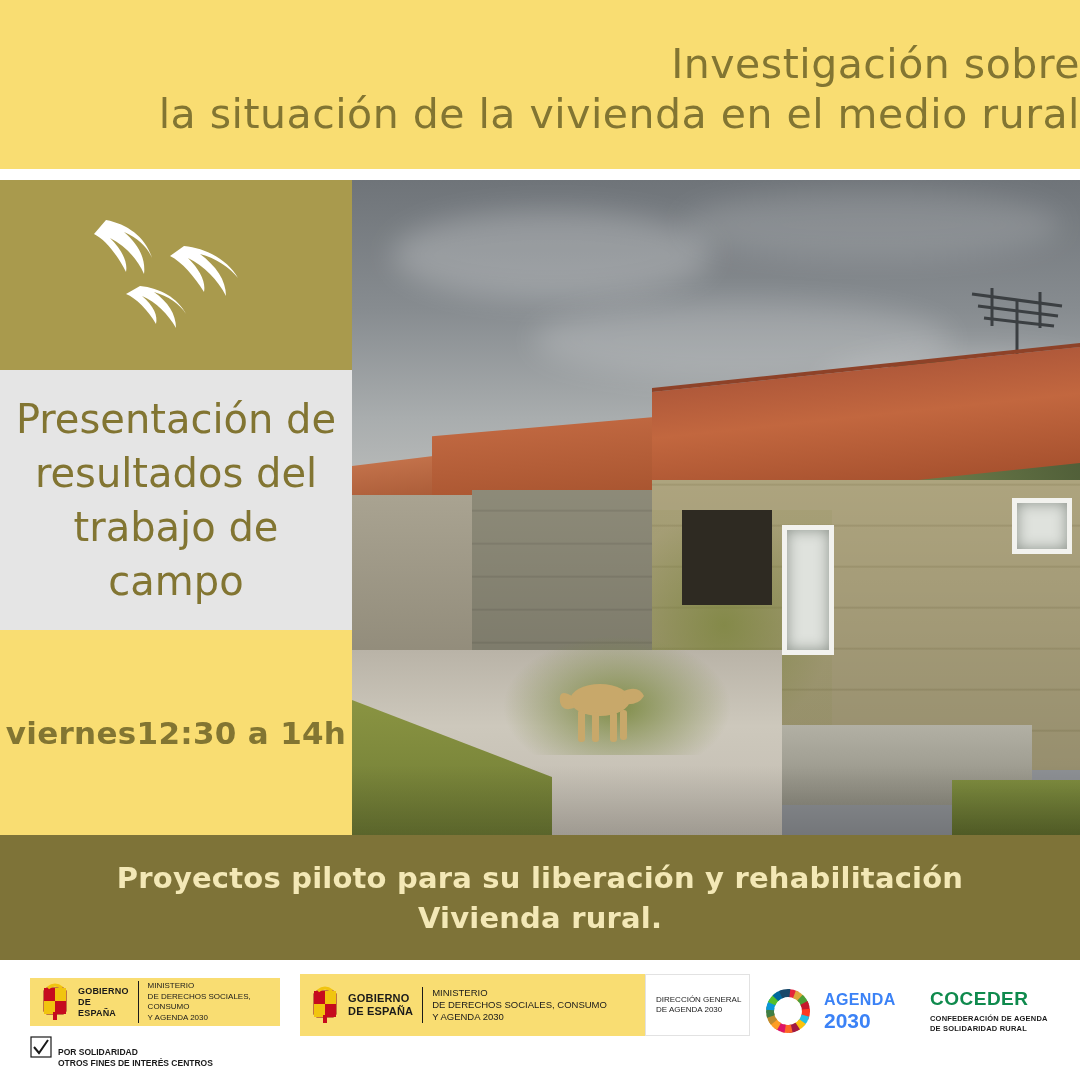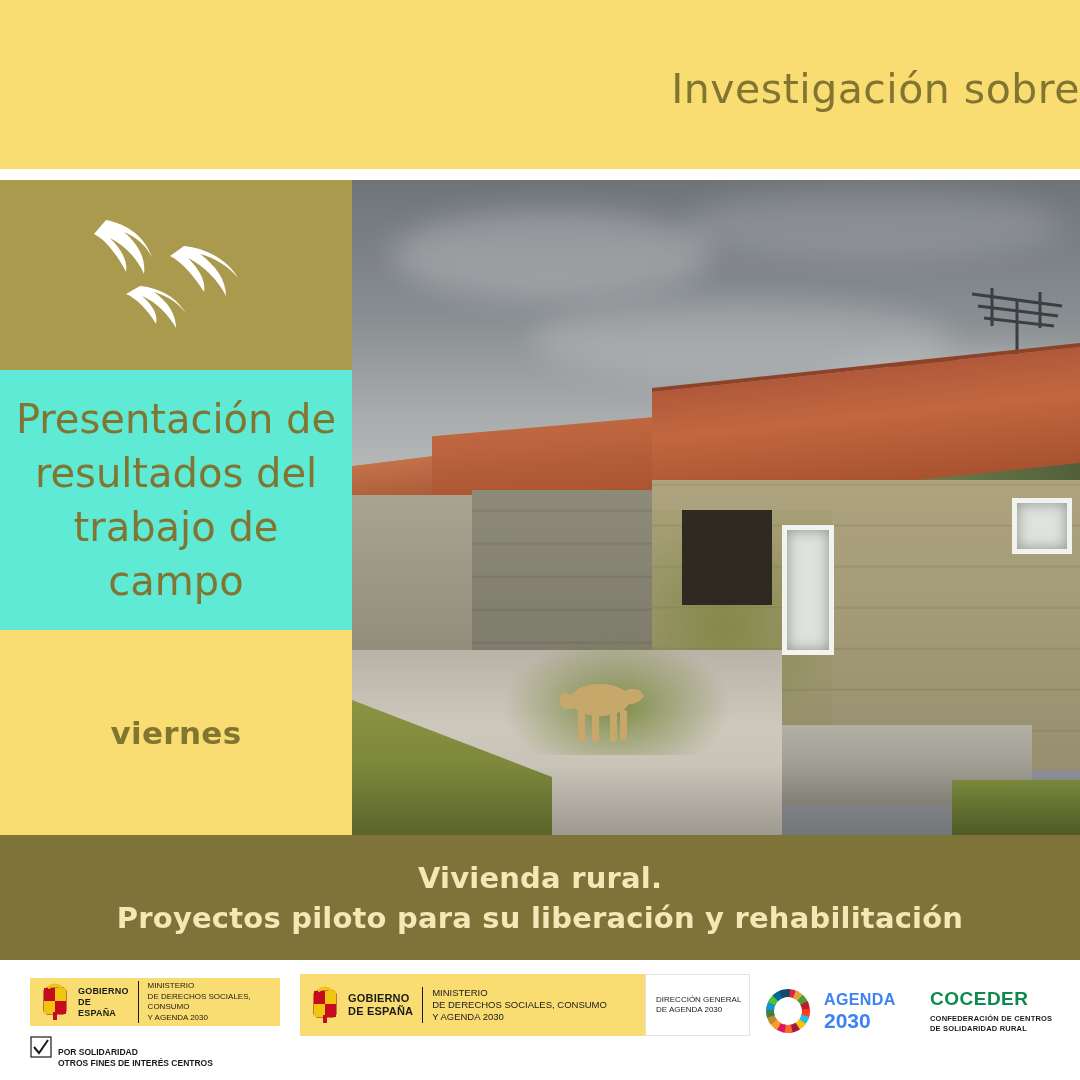--- a/index.html
+++ b/index.html
@@ -368,6 +368,7 @@
 
   <div class="header">
     <div class="header-line">Investigación sobre</div>
+    <div class="header-line">la situación de la vivienda en el medio rural</div>
   </div>
 
   <div class="left-col">

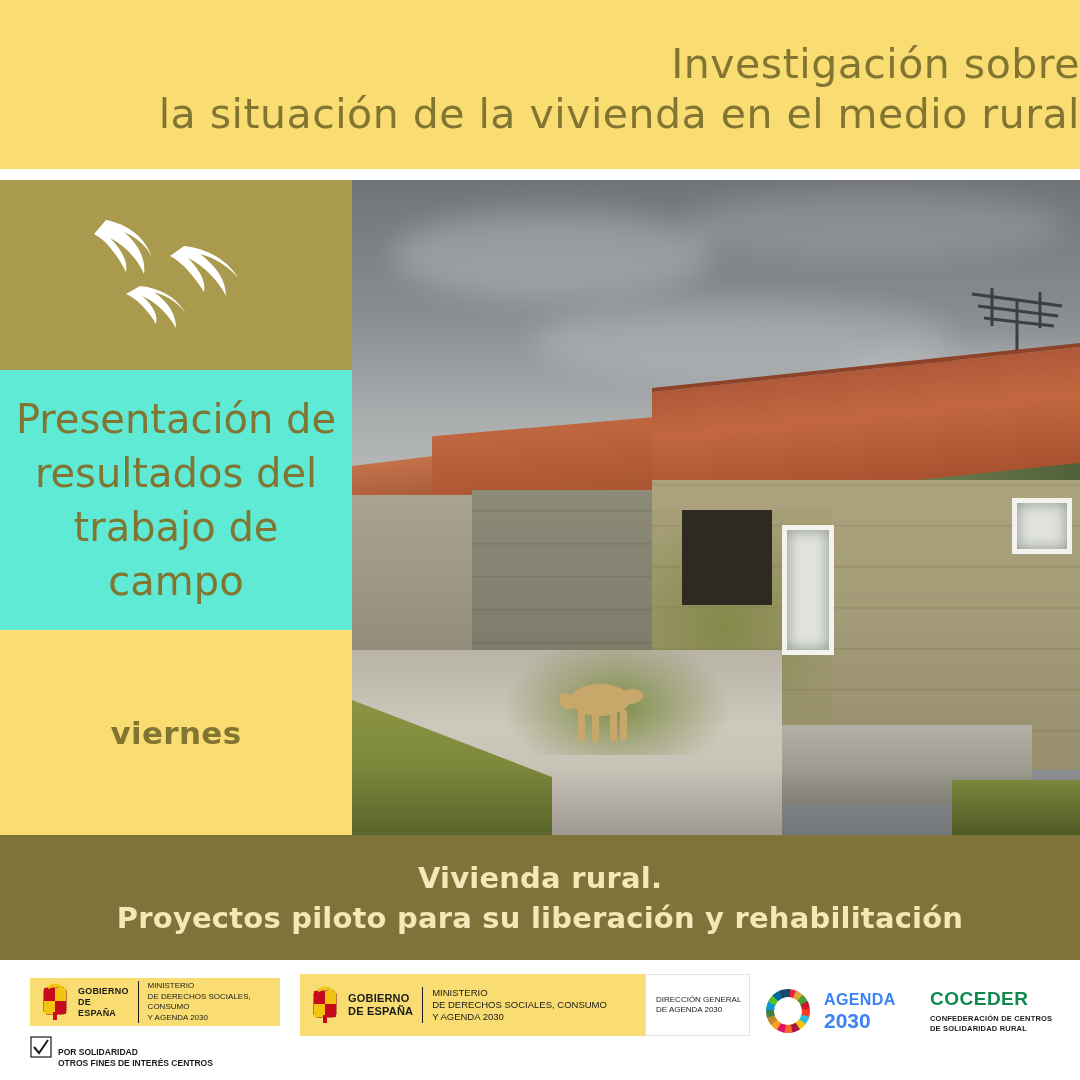--- a/index.html
+++ b/index.html
@@ -59,7 +59,7 @@
     position: absolute;
     left: 0; top: 190px;
     width: 352px; height: 260px;
-    background: #5eead4;
+    background: #e5e5e5;
     display: flex;
     align-items: center;
     justify-content: center;

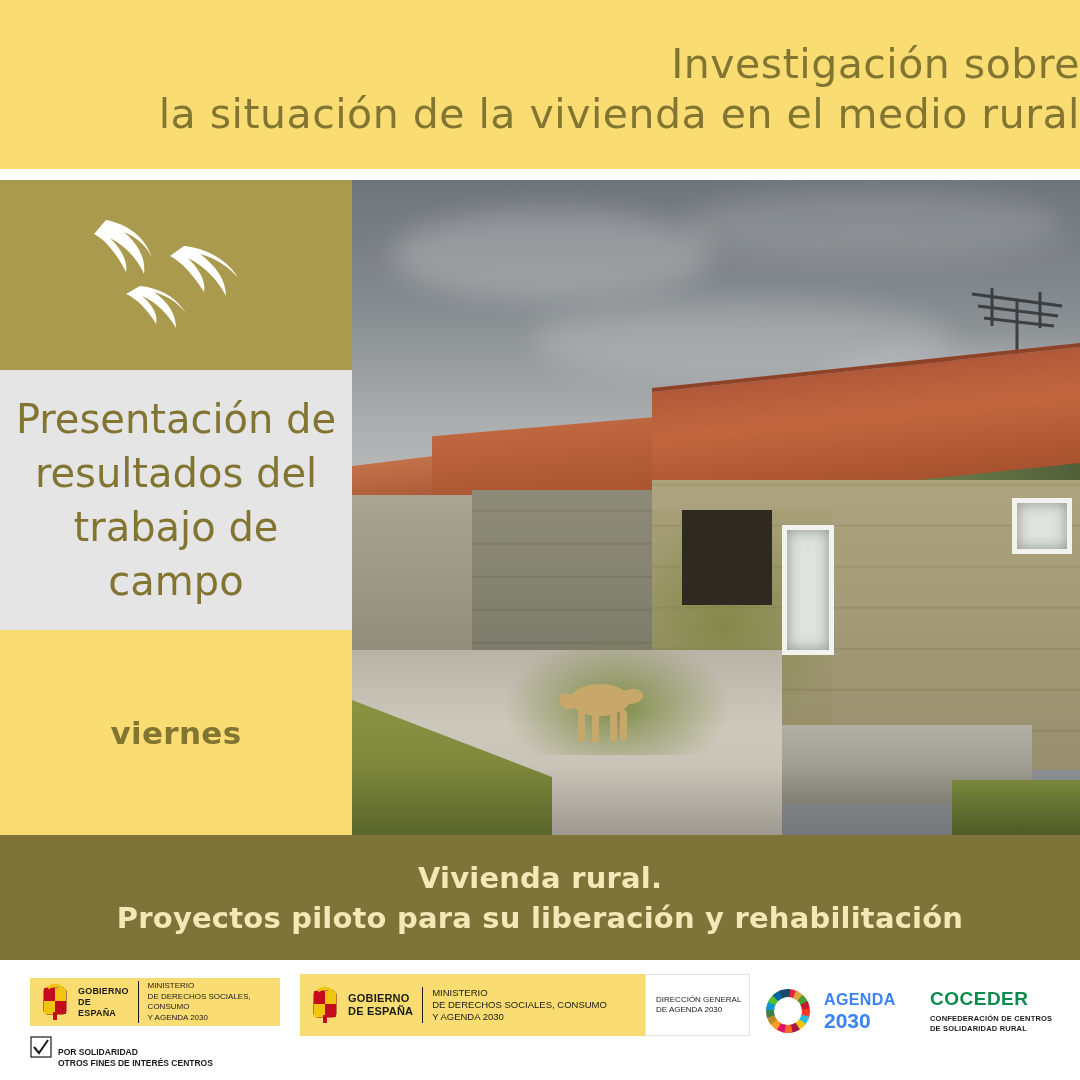--- a/index.html
+++ b/index.html
@@ -389,6 +389,7 @@
 
     <div class="date-block">
       <div class="date-line">viernes</div>
+      <div class="date-line">12:30 a 14h</div>
     </div>
   </div>
 

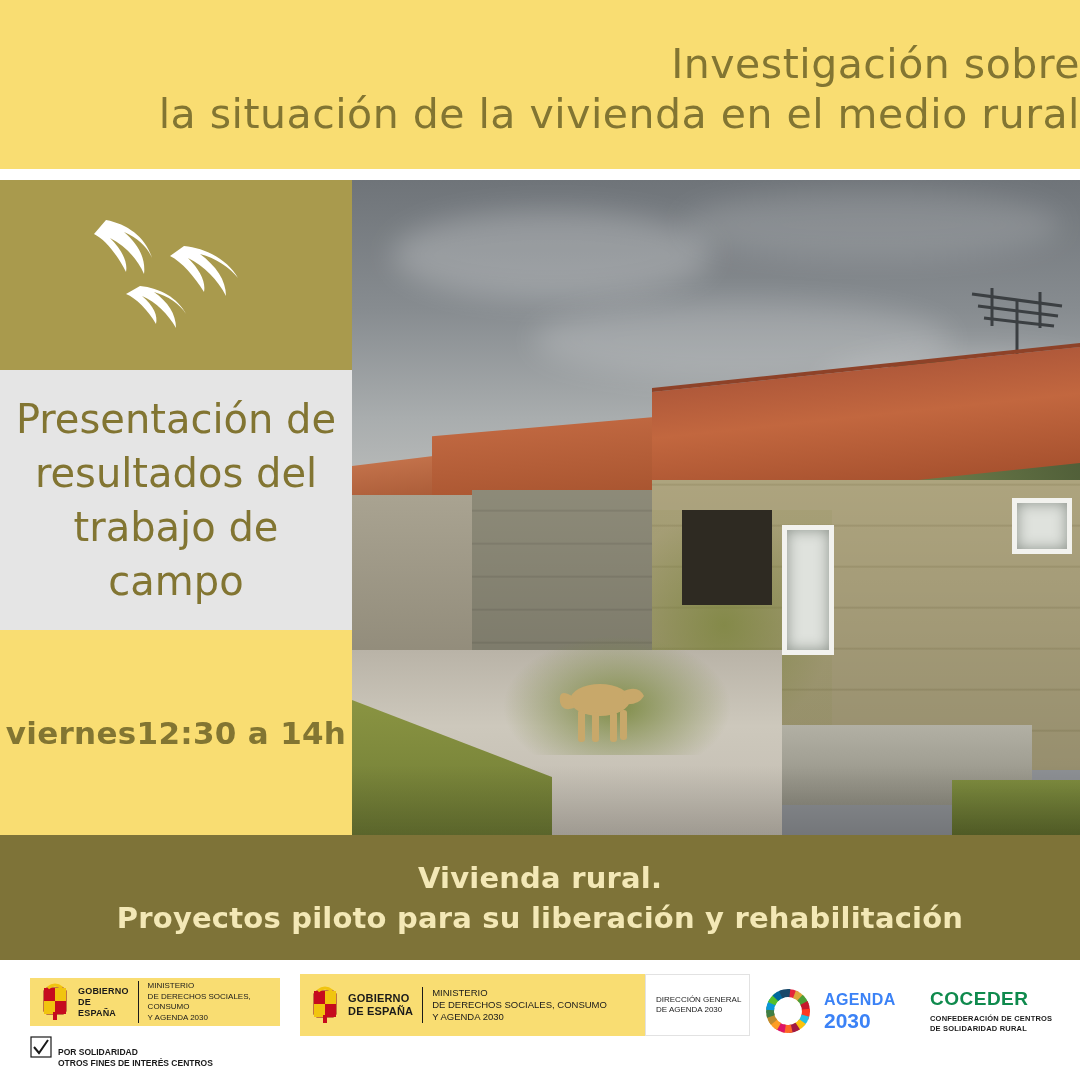--- a/index.html
+++ b/index.html
@@ -448,8 +448,8 @@
   </div>
 
   <div class="band">
+    <div class="band-line">Proyectos piloto para su liberación y rehabilitación</div>
     <div class="band-line">Vivienda rural.</div>
-    <div class="band-line">Proyectos piloto para su liberación y rehabilitación</div>
   </div>
 
   <div class="logos">

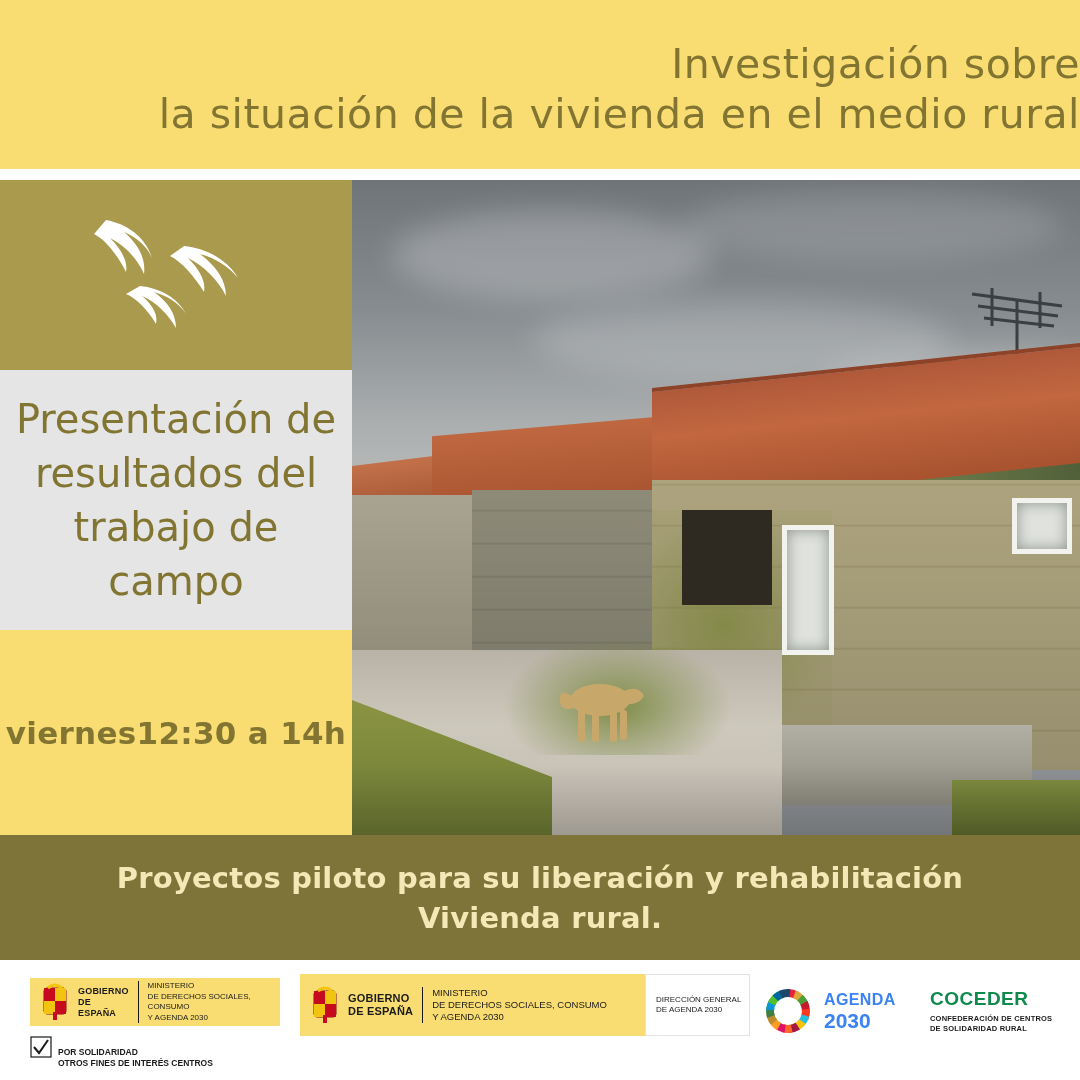--- a/index.html
+++ b/index.html
@@ -539,7 +539,7 @@
 
     <div class="coceder">
       <div class="coceder-main">COCEDER</div>
-      <div class="coceder-sub">CONFEDERACIÓN DE CENTROS</div>
+      <div class="coceder-sub">CONFEDERACIÓN DE AGENDA</div>
       <div class="coceder-sub">DE SOLIDARIDAD RURAL</div>
     </div>
 

